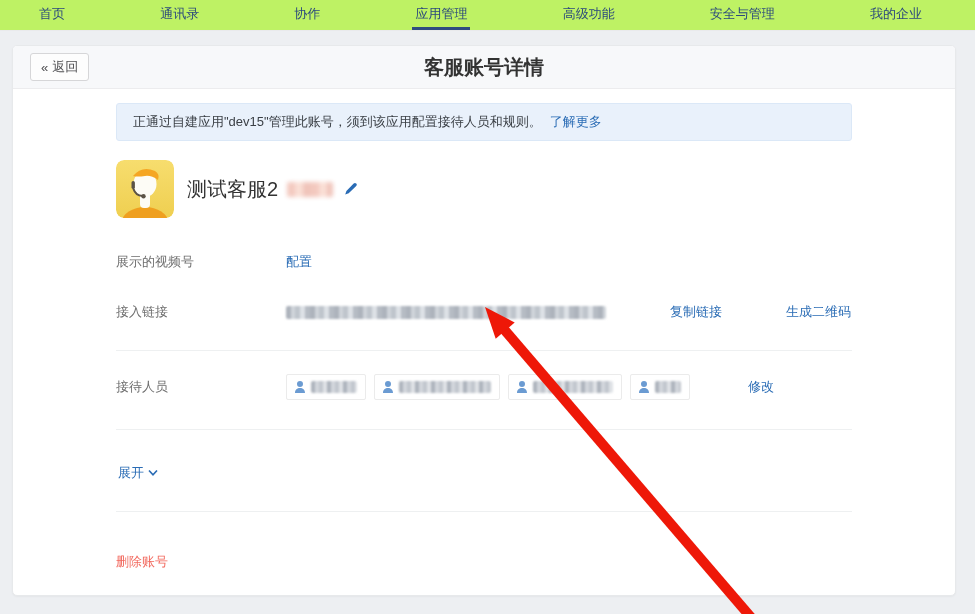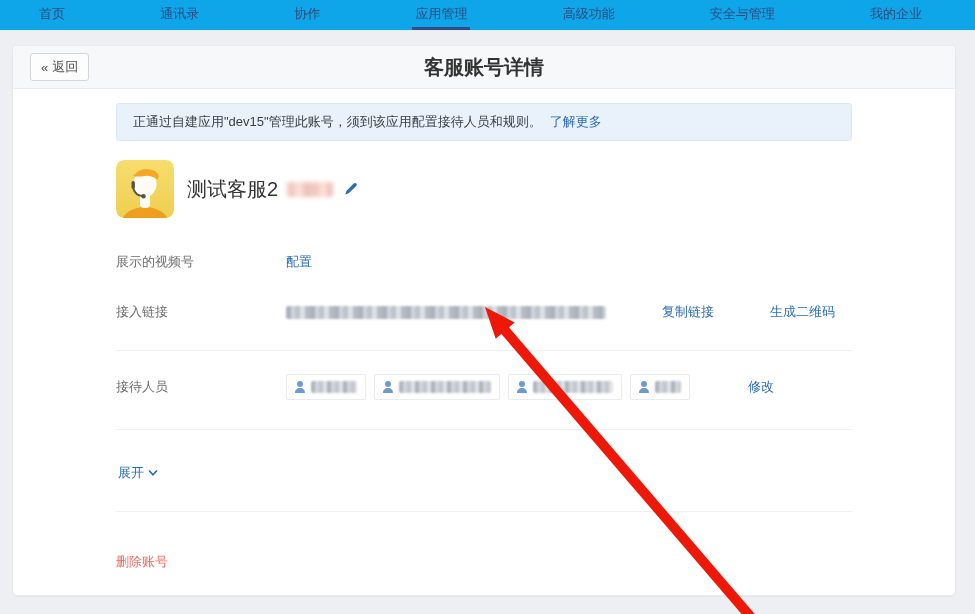--- a/index.html
+++ b/index.html
@@ -7,7 +7,7 @@
   body { font-family:"Liberation Sans","DejaVu Sans",sans-serif; background:#edeff2; position:relative; }
 
   
-  .topnav { height:31px; background:#0ea5e9; display:flex; justify-content:space-between;
+  .topnav { height:31px; background:#bef264; display:flex; justify-content:space-between;
             align-items:stretch; padding:0 50px 0 36px; border-bottom:1px solid #e9eaec; }
   .nav-item { font-size:13px; color:#2c4a7c; display:flex; align-items:center;
               padding:0 3px; border-bottom:3px solid transparent; cursor:pointer; }

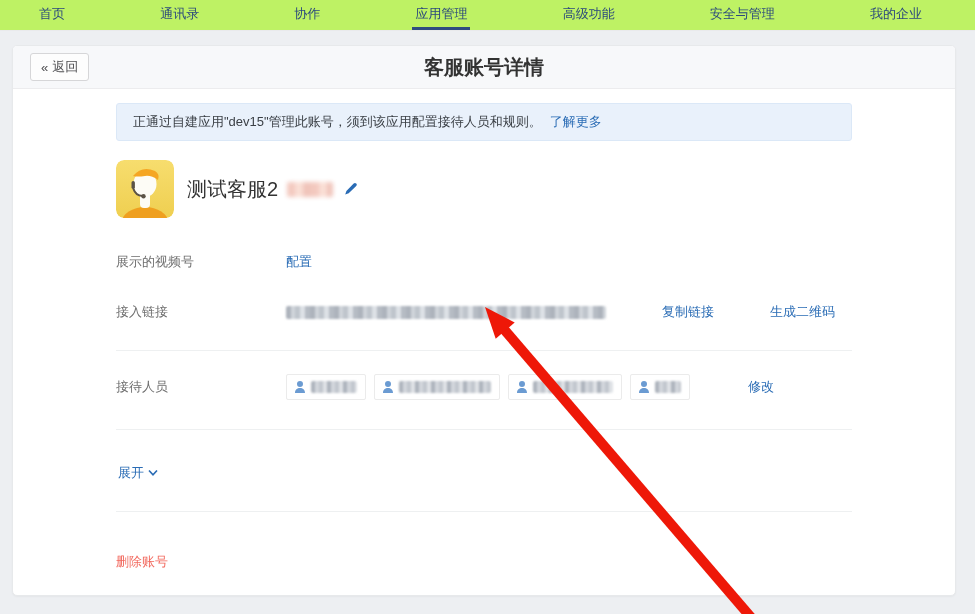--- a/index.html
+++ b/index.html
@@ -53,7 +53,7 @@
   .url-redact { width:320px; height:13px;
     background:repeating-linear-gradient(90deg,#adb3bc 0 5px,#cfd4da 5px 9px,#bfc5cc 9px 14px,#dde1e6 14px 19px,#b6bcc4 19px 24px);
     filter:blur(1.2px); }
-  .row-link .blue-link { margin-left:8px; }
+  .row-link .blue-link { margin-left:16px; }
   .divider { border-top:1px solid #eef0f1; margin-top:29px; }
   .row-staff { margin-top:23px; }
   .chips { display:flex; gap:8px; align-items:center; }

